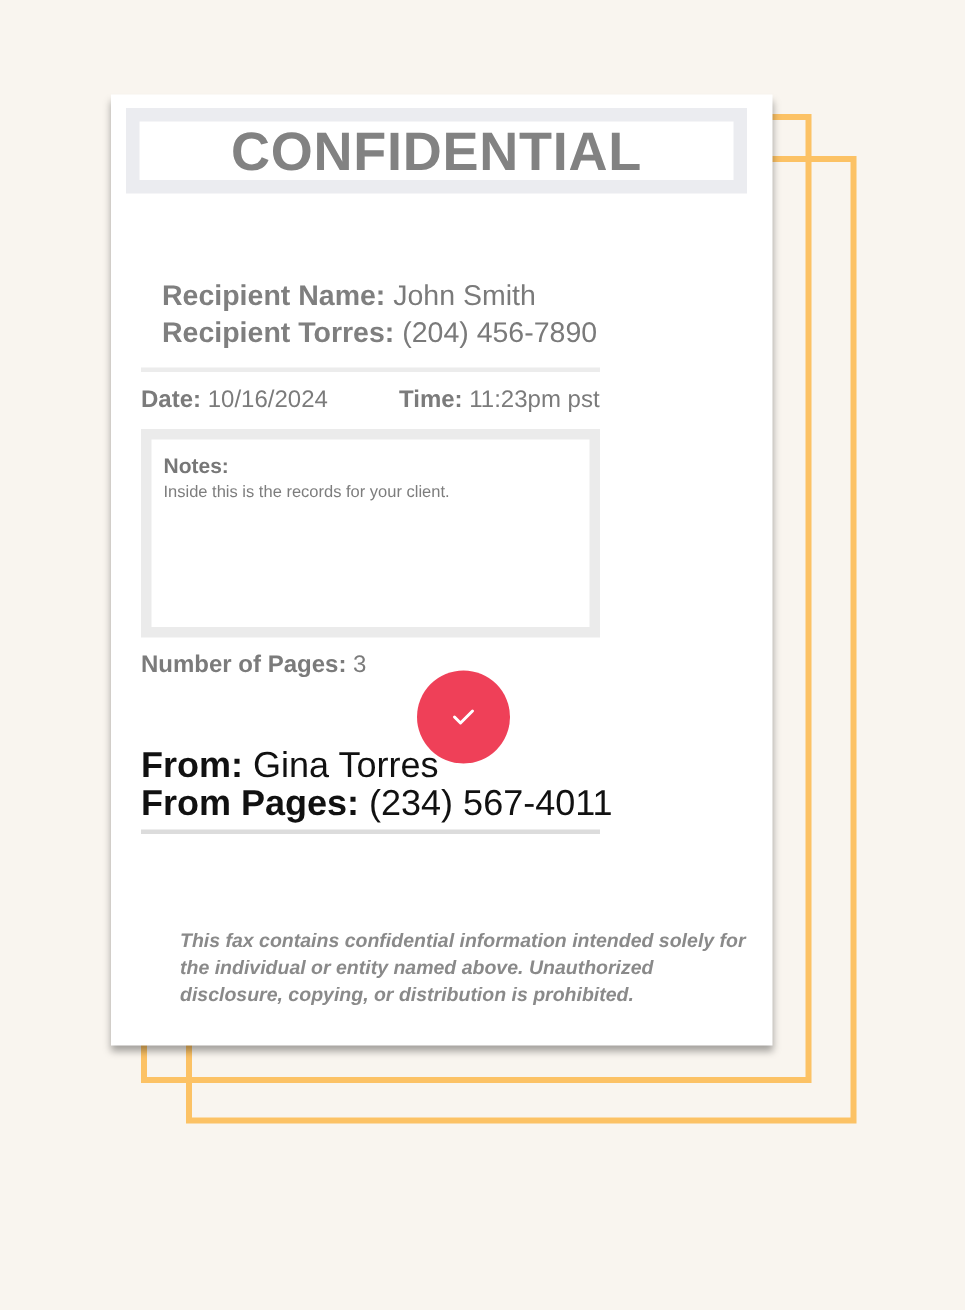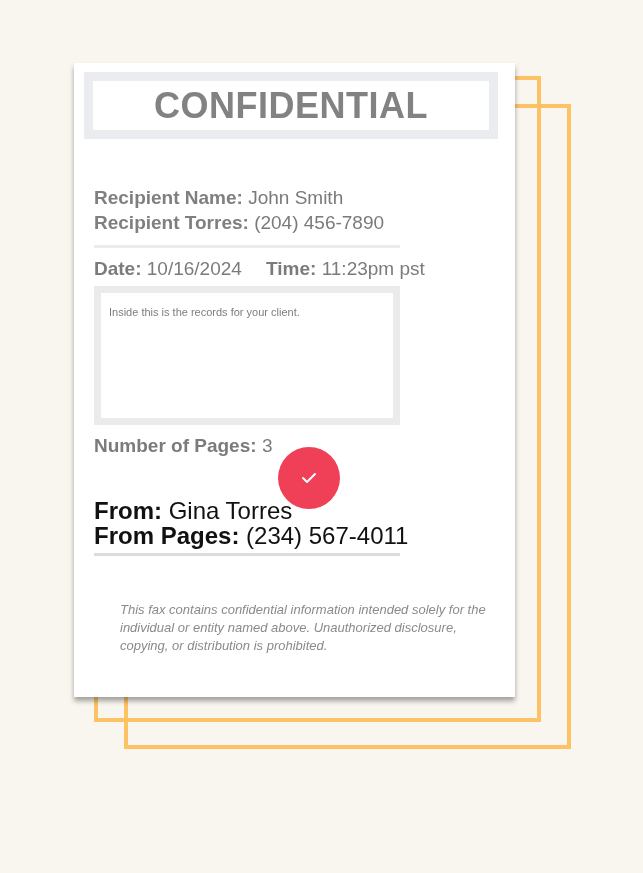--- a/index.html
+++ b/index.html
@@ -17,7 +17,7 @@
     box-shadow: 0 4px 5px rgba(0,0,0,0.35);
   }
   .header-box {
-    position:absolute; left:10px; top:9px; width:414px; height:67px;
+    position:absolute; left:10px; top:9px; width:414px; height:57px;
     box-sizing:border-box; border:9px solid #ebecf0; background:#fff;
     display:flex; align-items:center; justify-content:center;
   }

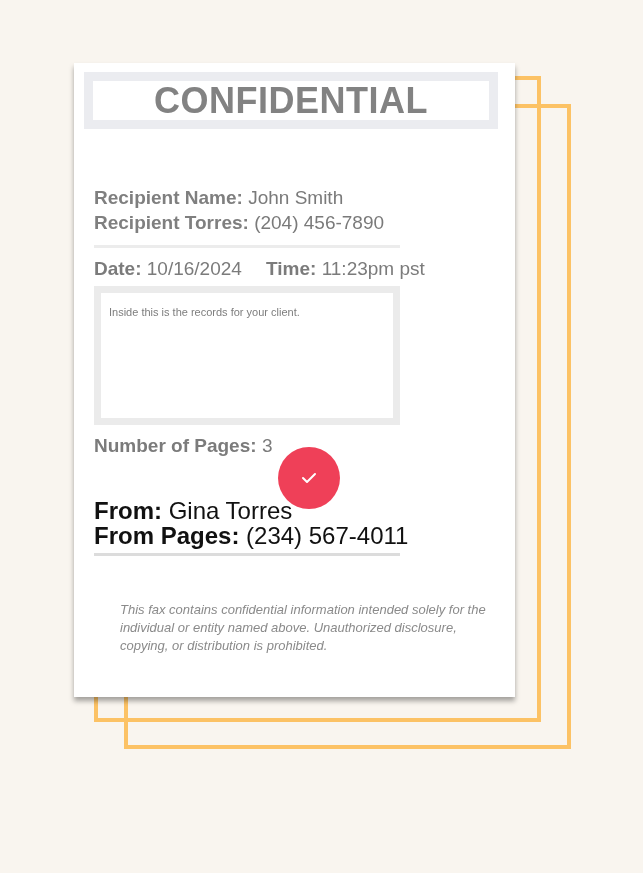--- a/index.html
+++ b/index.html
@@ -27,7 +27,7 @@
   }
   .row { position:absolute; left:20px; white-space:nowrap; }
   .lbl { font-weight:bold; }
-  .recip { font-size:19px; color:#7f7f7f; }
+  .recip { font-size:19px; color:#7f7f7f;margin-left:14px; }
   .recip .val { color:#7a7a7a; }
   .divider { position:absolute; left:20px; width:306px; height:3px; background:#ececec; }
   .small { font-size:19px; color:#7b7b7b; }

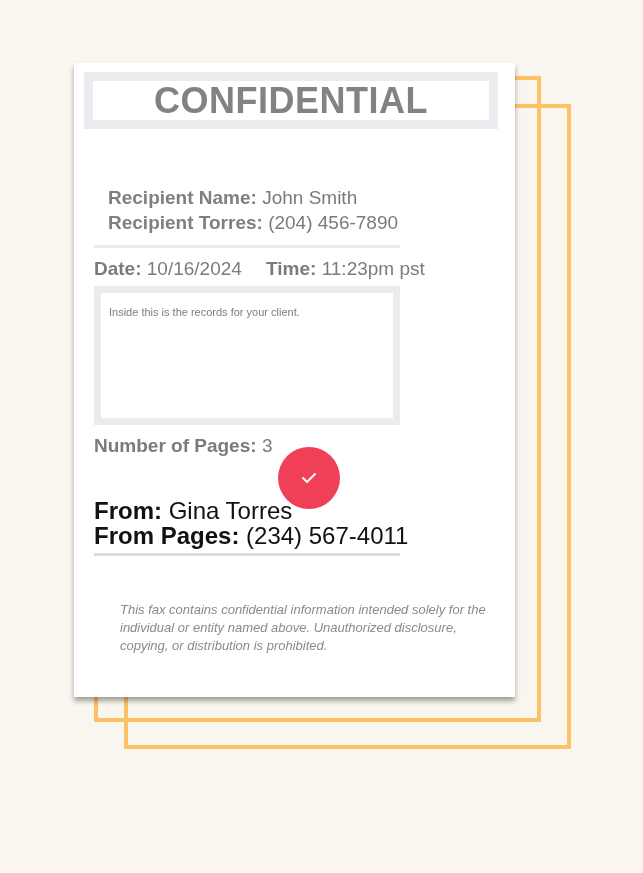--- a/index.html
+++ b/index.html
@@ -30,7 +30,7 @@
   .recip { font-size:19px; color:#7f7f7f;margin-left:14px; }
   .recip .val { color:#7a7a7a; }
   .divider { position:absolute; left:20px; width:306px; height:3px; background:#ececec; }
-  .small { font-size:19px; color:#7b7b7b; }
+  .small { font-size:16px; color:#7b7b7b; }
   .notes-box {
     position:absolute; left:20px; top:223px; width:306px; height:139px;
     box-sizing:border-box; border:7px solid #ebebeb; padding:9px 8px;

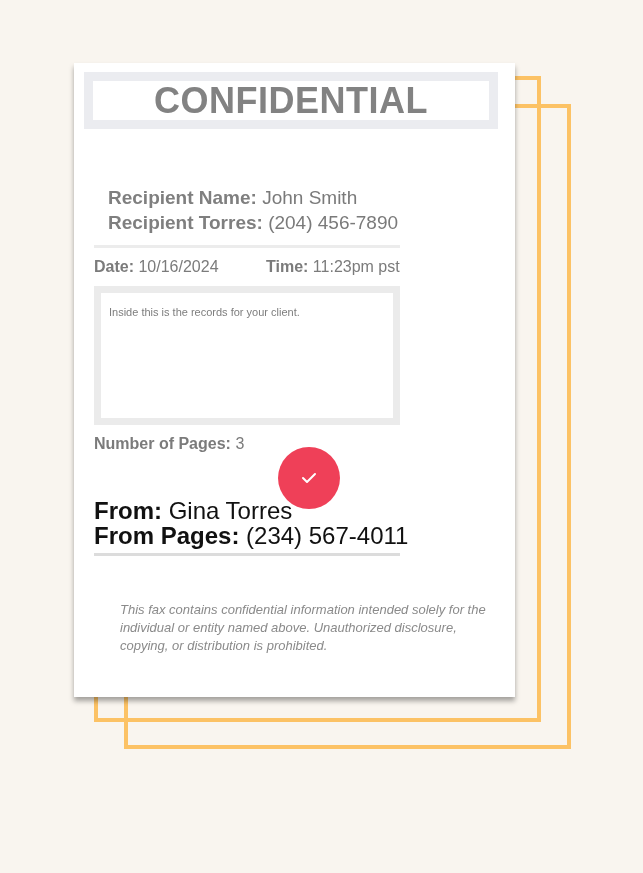--- a/index.html
+++ b/index.html
@@ -80,6 +80,7 @@
   </div>
 
   <div class="notes-box">
+    <div class="notes-label">Notes:</div>
     <div class="notes-text">Inside this is the records for your client.</div>
   </div>
 

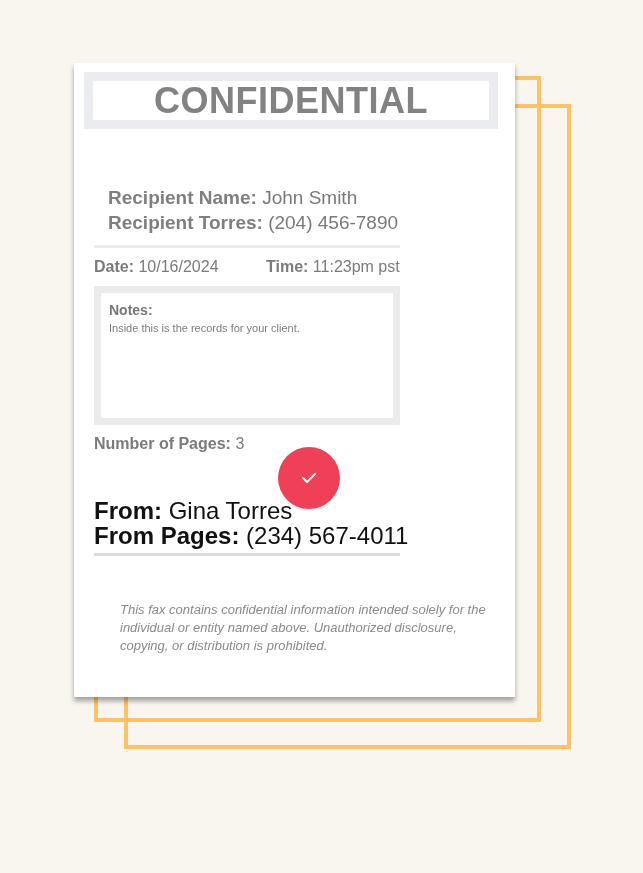--- a/index.html
+++ b/index.html
@@ -44,8 +44,8 @@
     display:flex; align-items:center; justify-content:center;
   }
   .disclaimer {
-    position:absolute; left:46px; top:538px; width:380px;
-    font-size:13px; font-style:italic; font-weight:normal; color:#8a8a8a; line-height:18px;
+    position:absolute; left:46px; top:555px; width:380px;
+    font-size:13px; font-style:italic; font-weight:bold; color:#8a8a8a; line-height:18px;
   }
 </style>
 </head>

